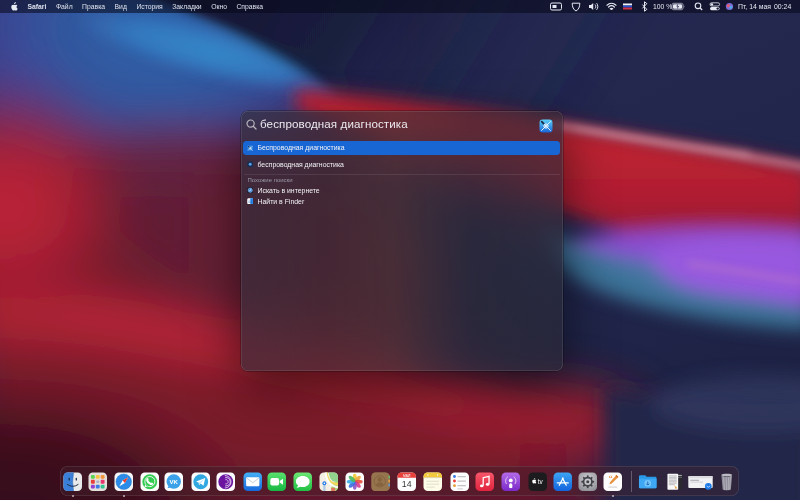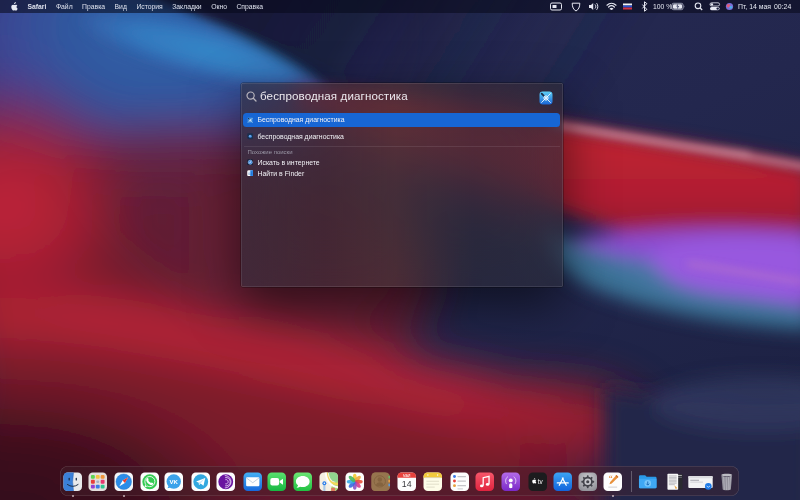--- a/index.html
+++ b/index.html
@@ -22,8 +22,8 @@
 
 
 #spot {
-  position:absolute; left:240.5px; top:83px; width:322px; height:204px;
-  border-radius:2px;
+  position:absolute; left:240.5px; top:111px; width:322px; height:260px;
+  border-radius:7px;
   background:rgba(44,42,52,0.50);
   backdrop-filter: blur(30px) saturate(80%);
   -webkit-backdrop-filter: blur(30px) saturate(80%);

